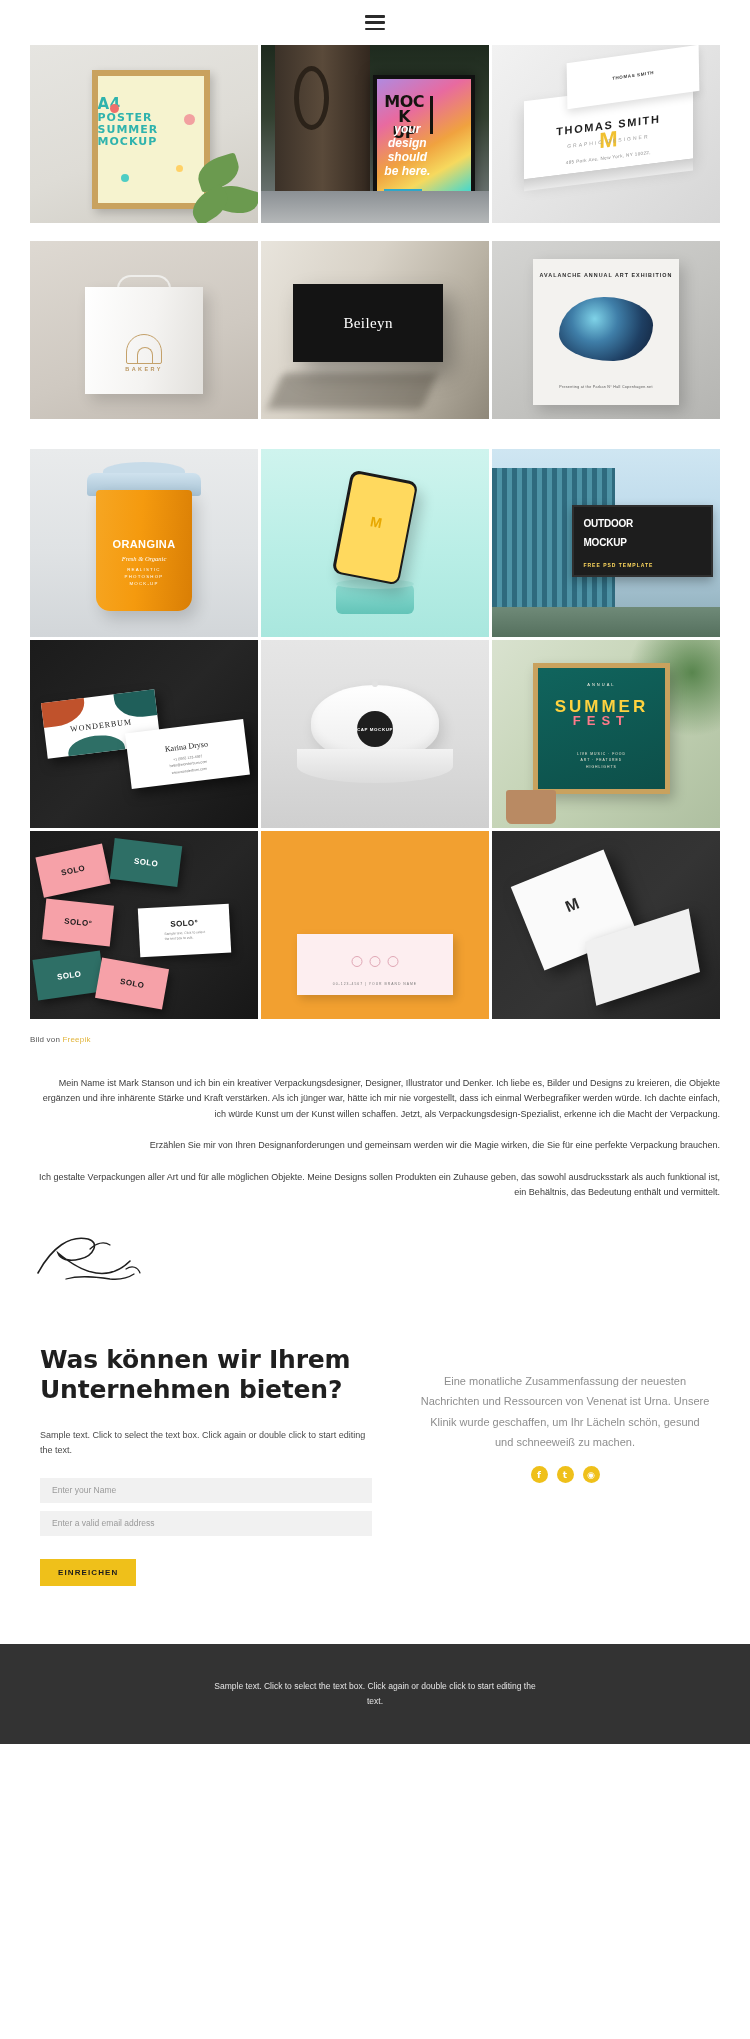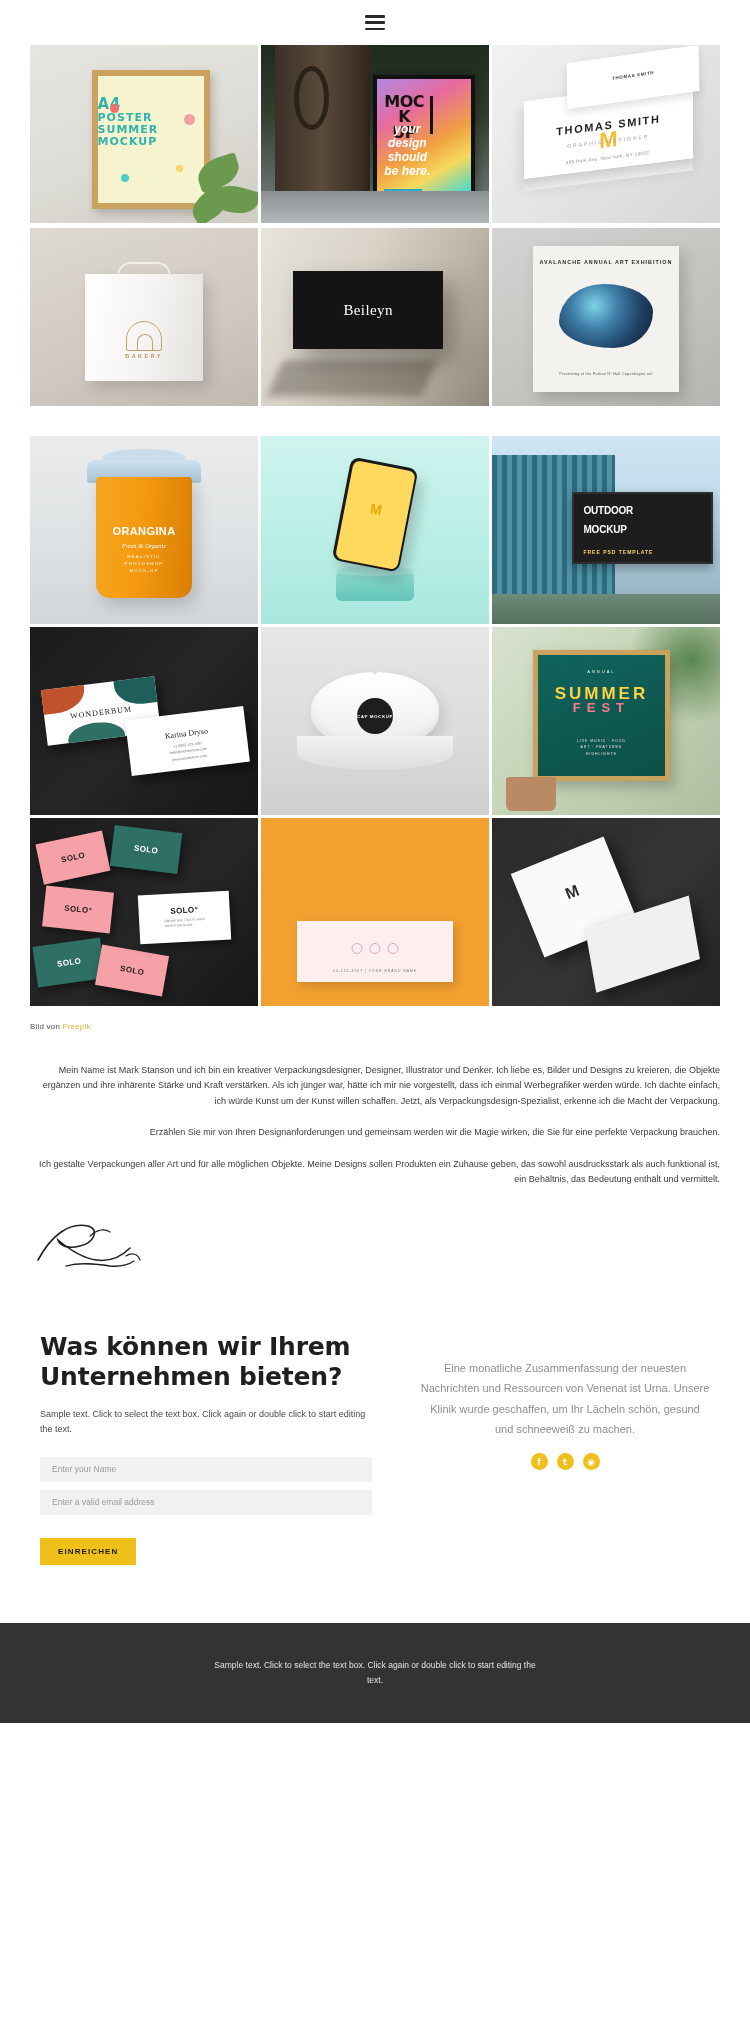--- a/index.html
+++ b/index.html
@@ -445,7 +445,7 @@
     </div>
   </div>
 
-  <div class="grid-block" style="margin-top:5px">
+  <div class="grid-block" style="margin-top:18px">
     <div class="cell r2 bag">
       <div class="handle"></div>
       <div class="body">

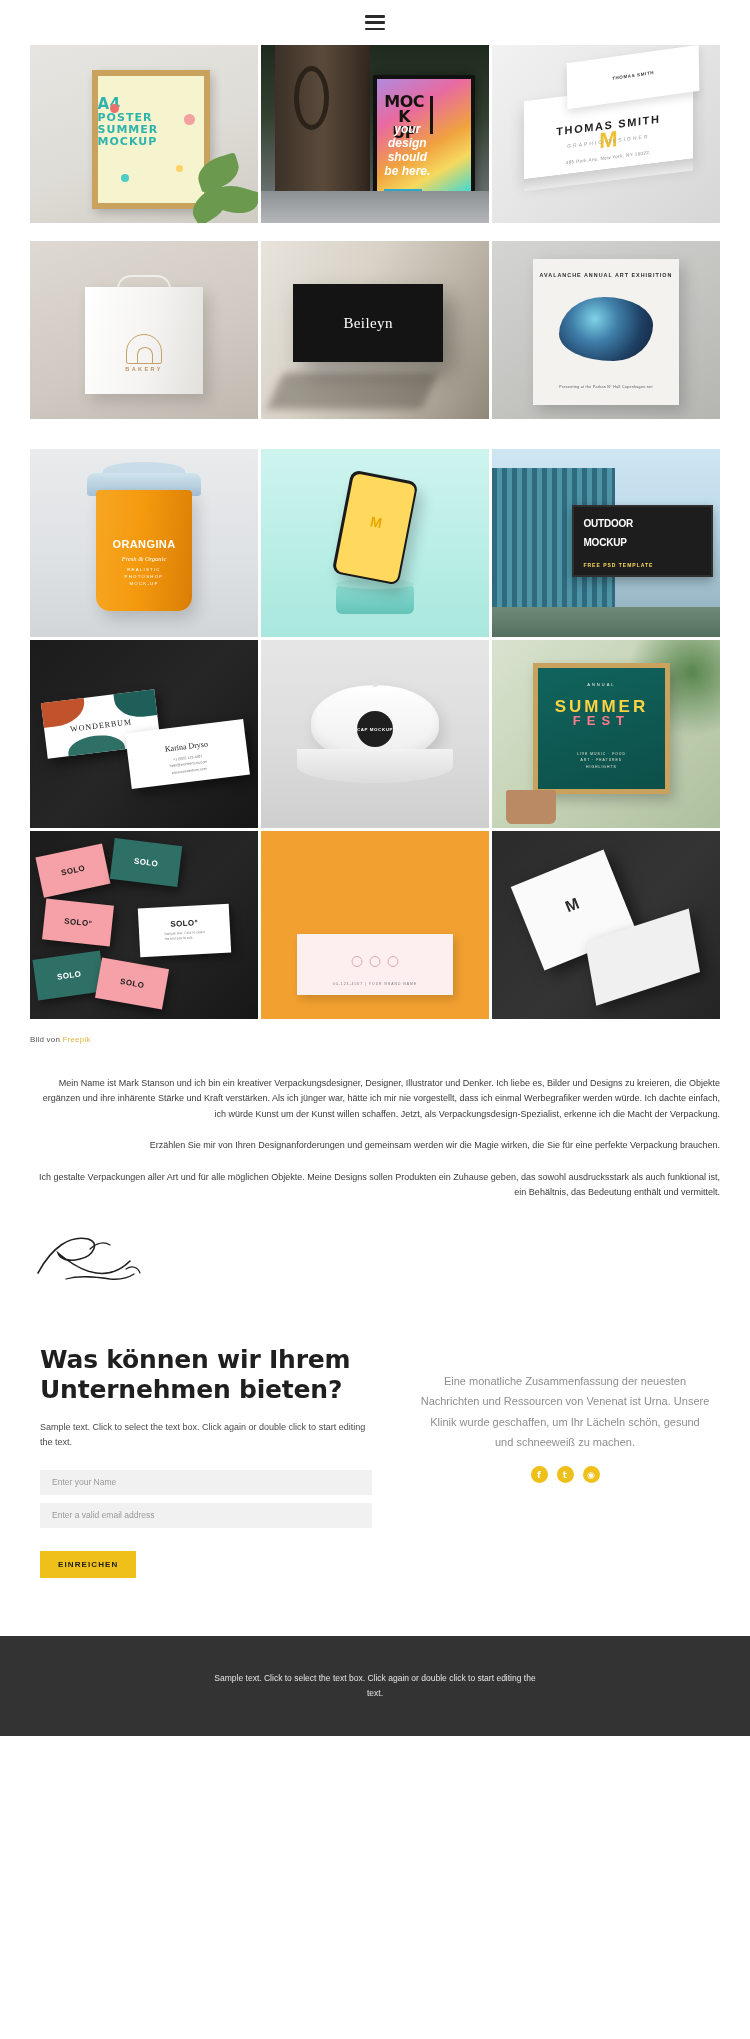--- a/index.html
+++ b/index.html
@@ -346,7 +346,7 @@
   .cta-left { flex: 0 0 332px; }
   .cta-left h2 {
     font-size: 25px; line-height: 1.22; font-weight: 700; color: #1f1f1f;
-    letter-spacing: -.2px; margin-bottom: 14px;
+    letter-spacing: -.2px; margin-bottom: 22px;
     font-family: "DejaVu Sans", sans-serif;
   }
   .cta-left .lead { font-size: 9px; line-height: 1.65; color: #4a4a4a; margin-bottom: 20px; }

